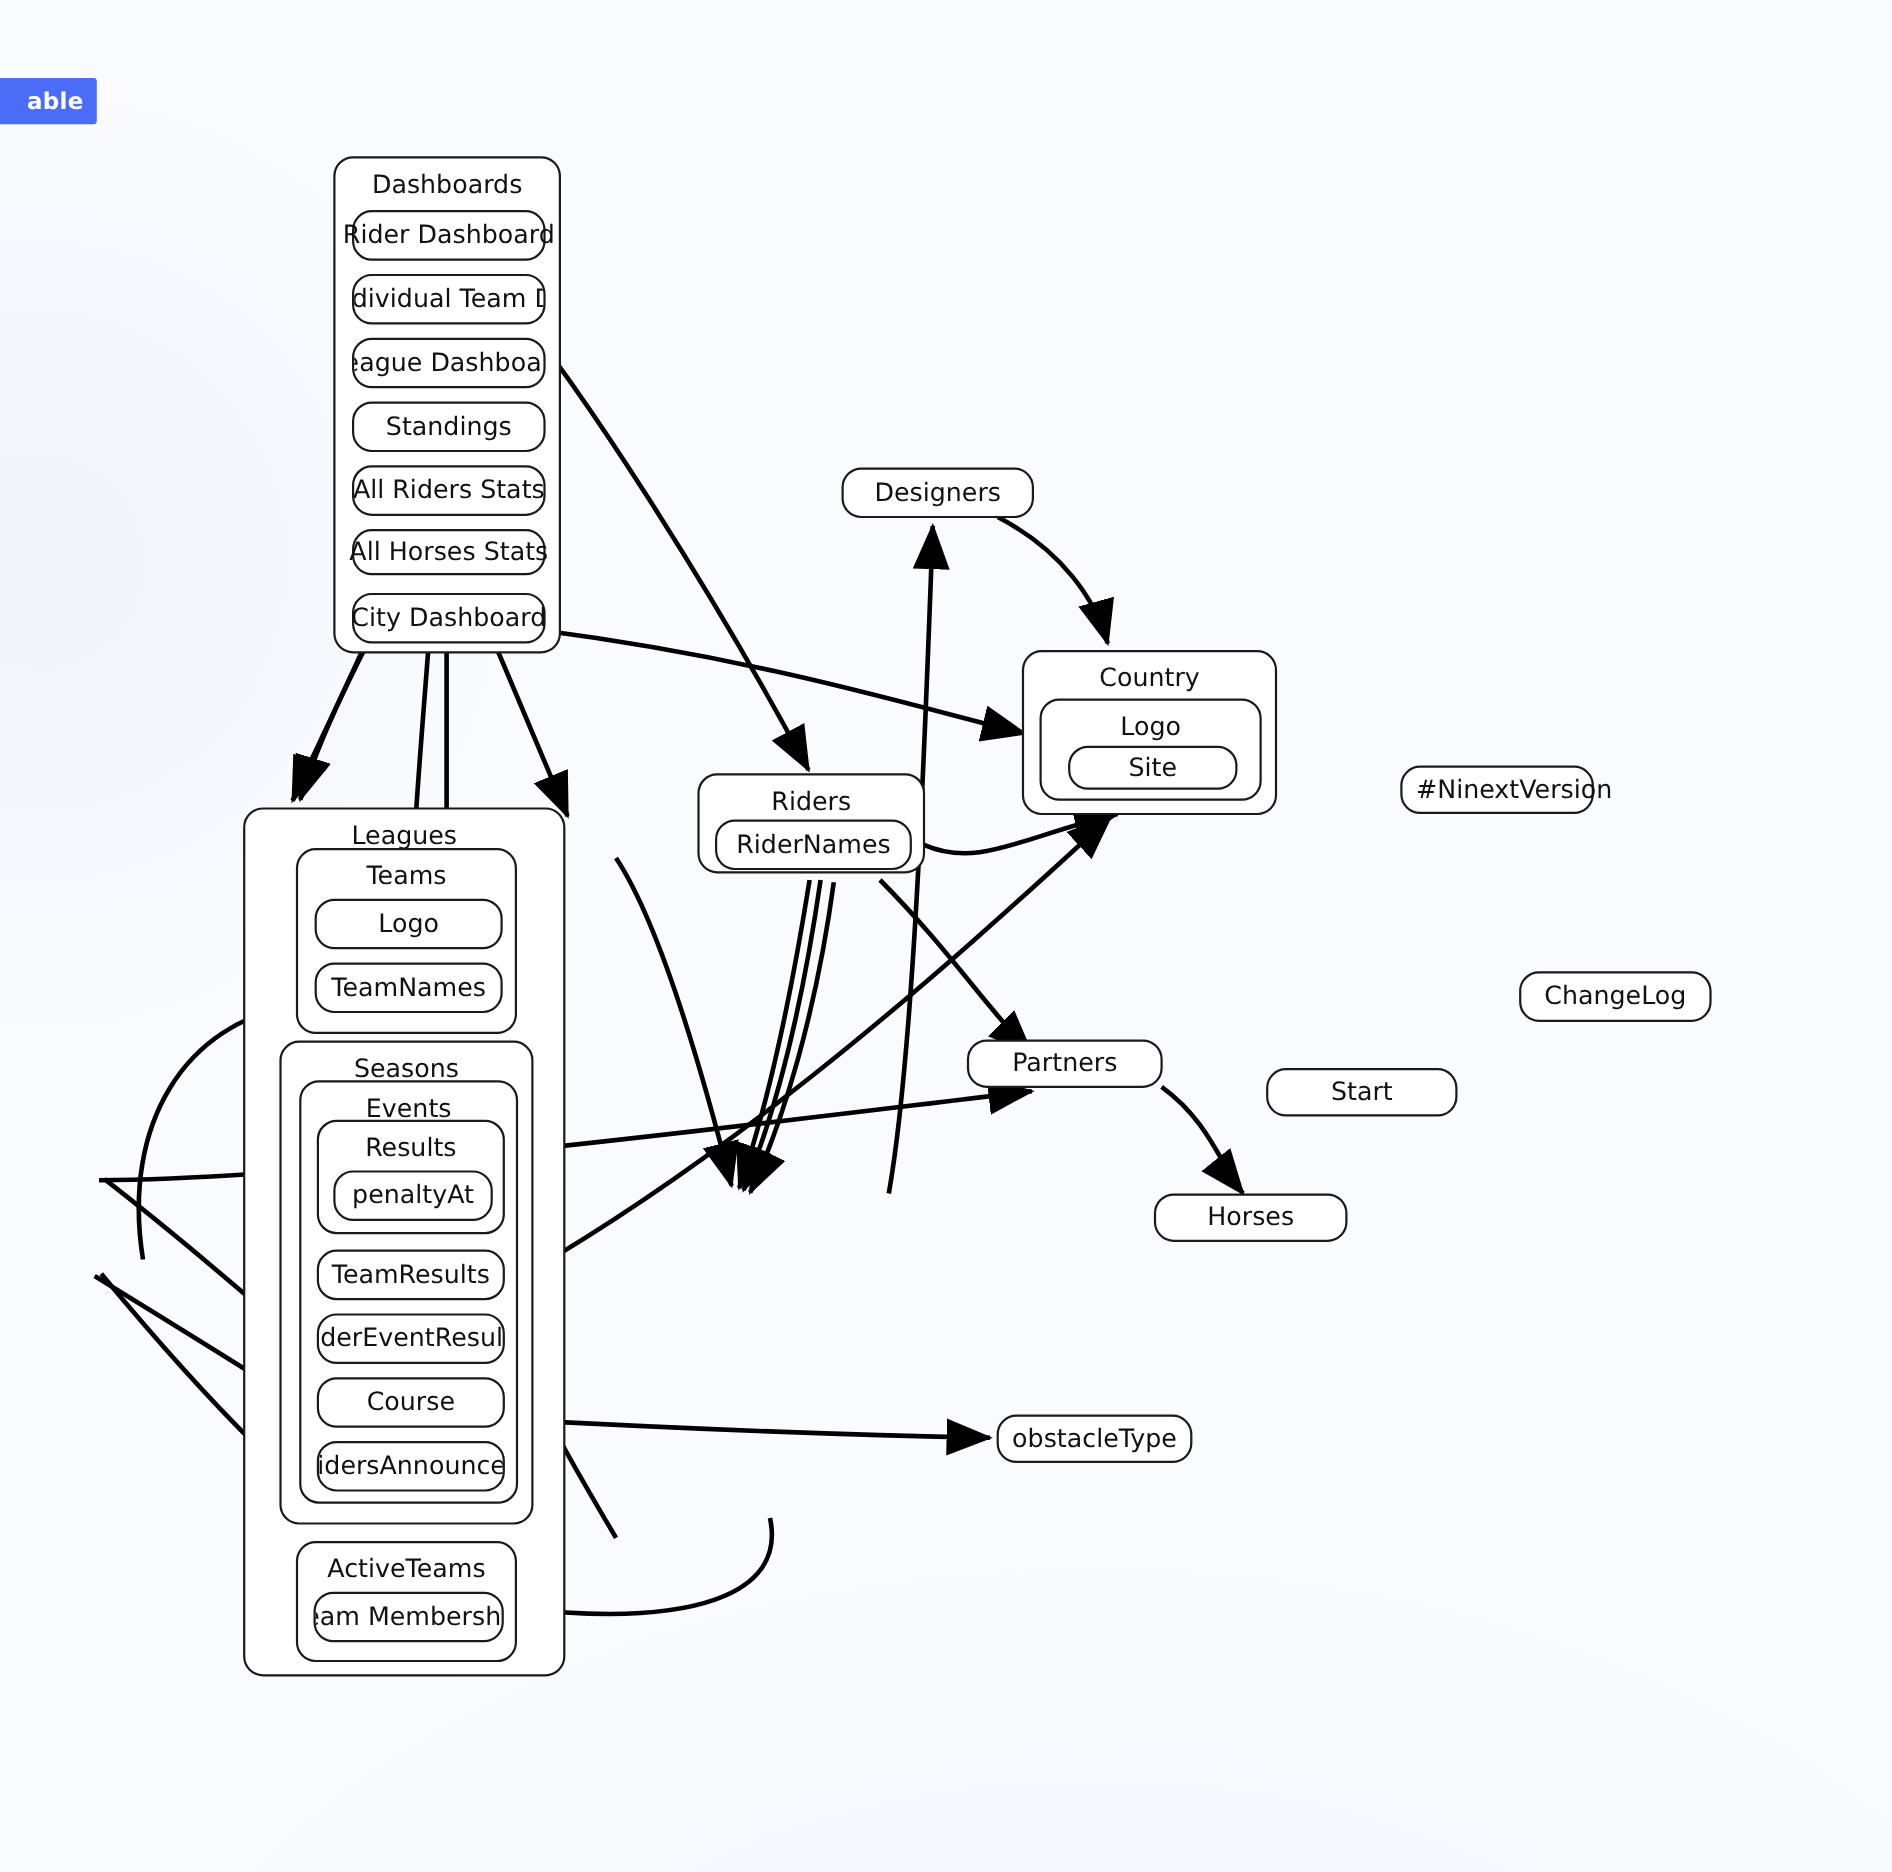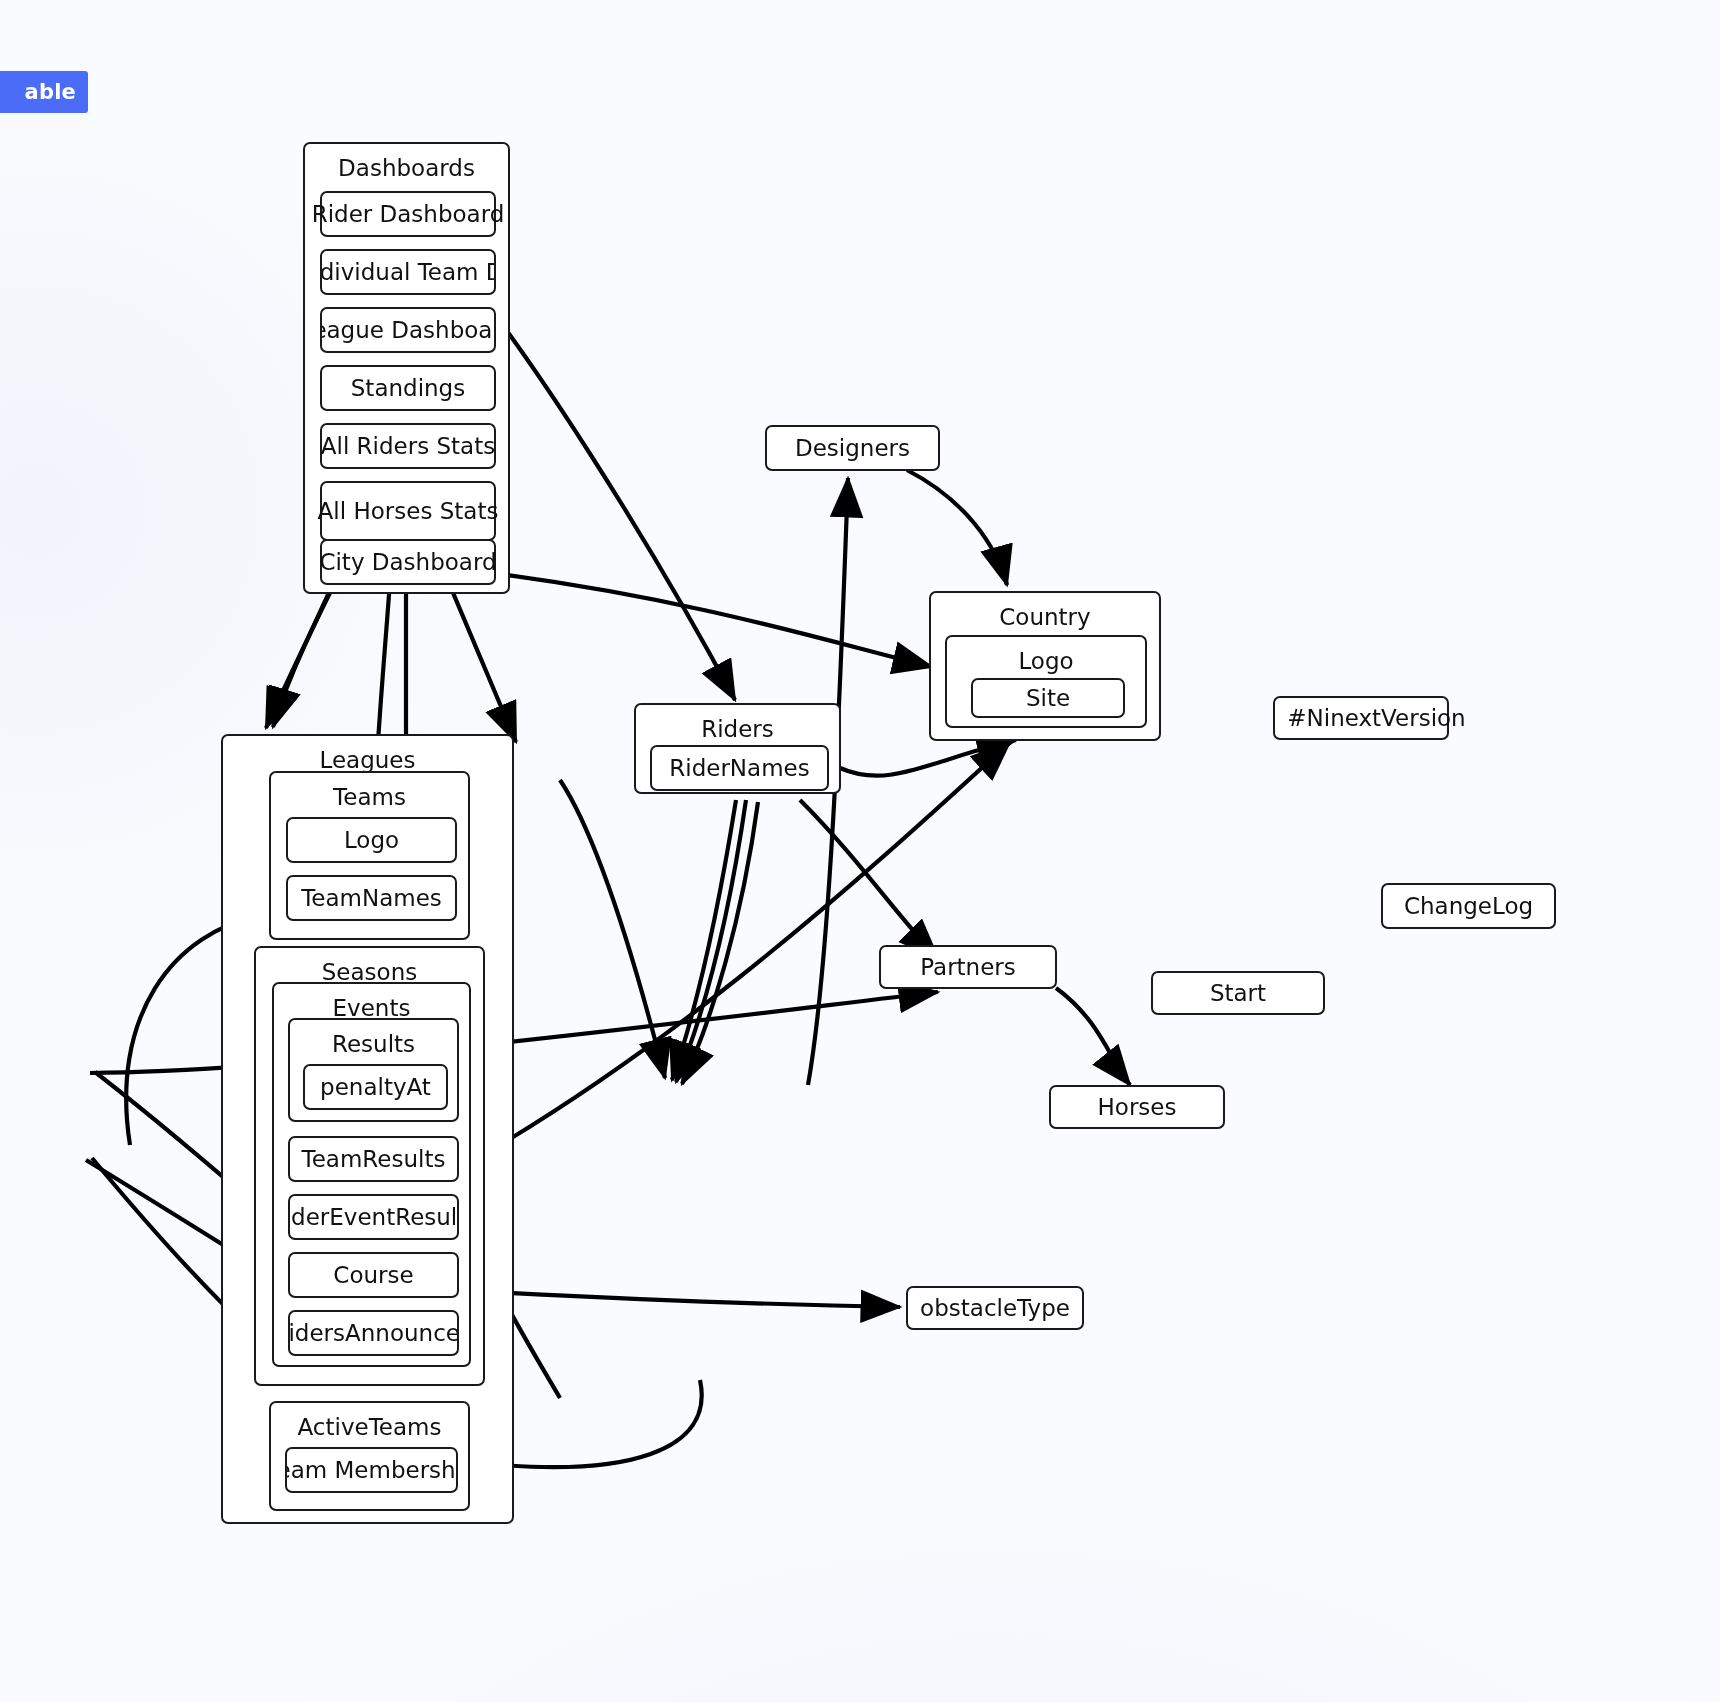--- a/index.html
+++ b/index.html
@@ -41,7 +41,7 @@
     box-sizing: border-box;
     background: #ffffff;
     border: 2.2px solid #1a1a1a;
-    border-radius: 7px;
+    border-radius: 18px;
     color: #111111;
     font-size: 23px;
     line-height: 1;

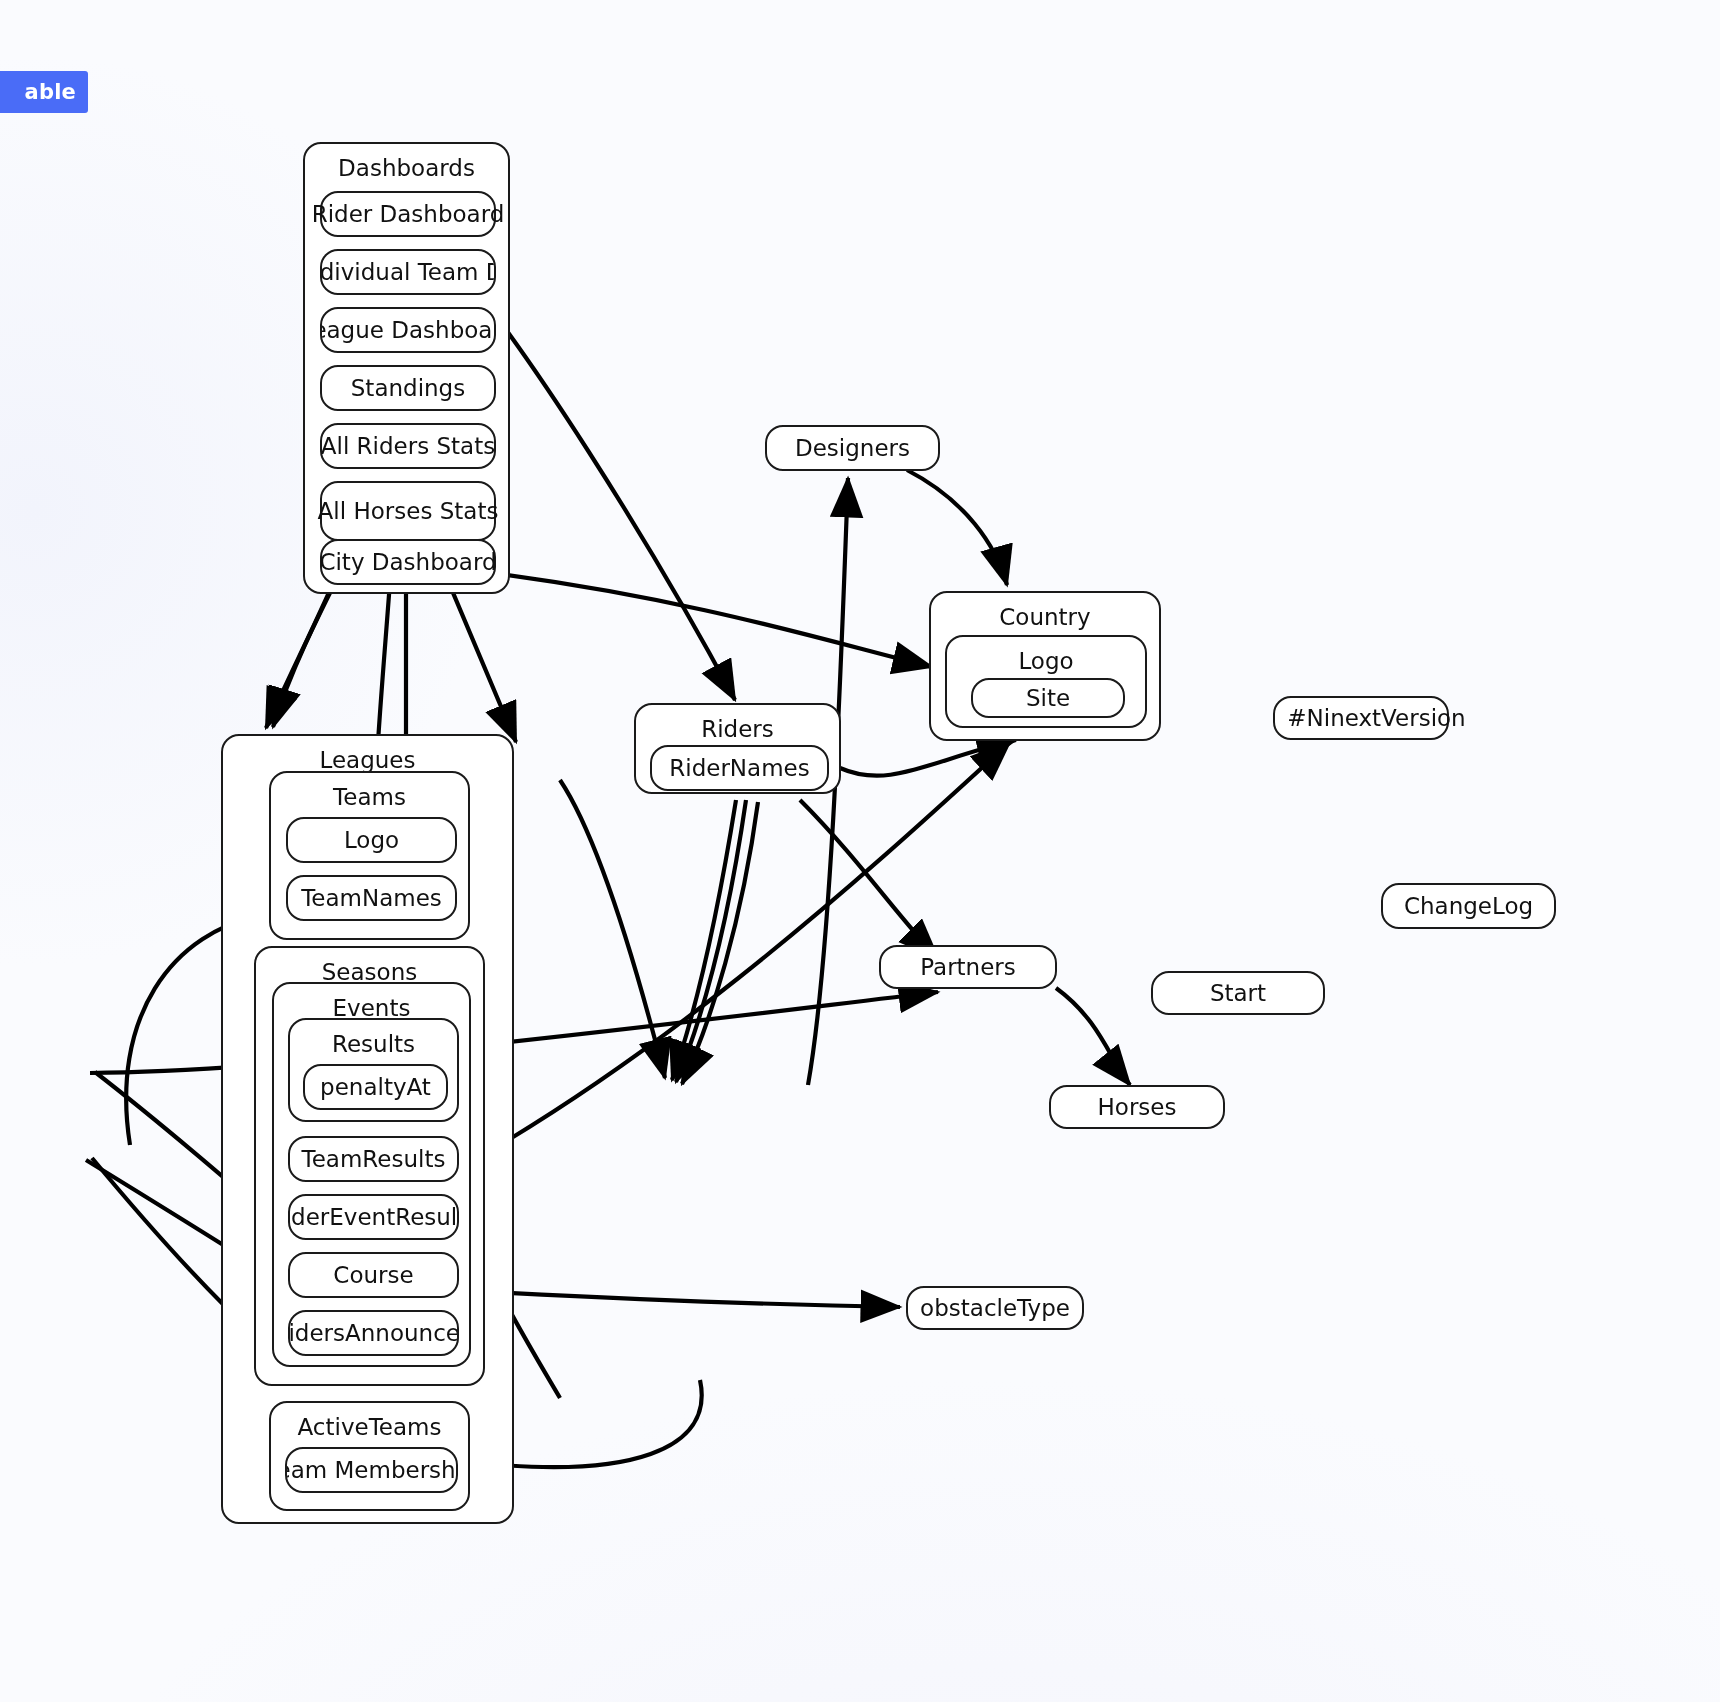--- a/index.html
+++ b/index.html
@@ -161,7 +161,7 @@
     <div class="node leaf" style="left:15px; top:279px; width:176px; height:46px;">
       <span>All Riders Stats</span>
     </div>
-    <div class="node leaf" style="left:15px; top:337px; width:176px; height:60px;">
+    <div class="node leaf" style="left:15px; top:337px; width:176px; height:42px;">
       <span>All Horses Stats</span>
     </div>
     <div class="node leaf" style="left:15px; top:395px; width:176px; height:46px;">

